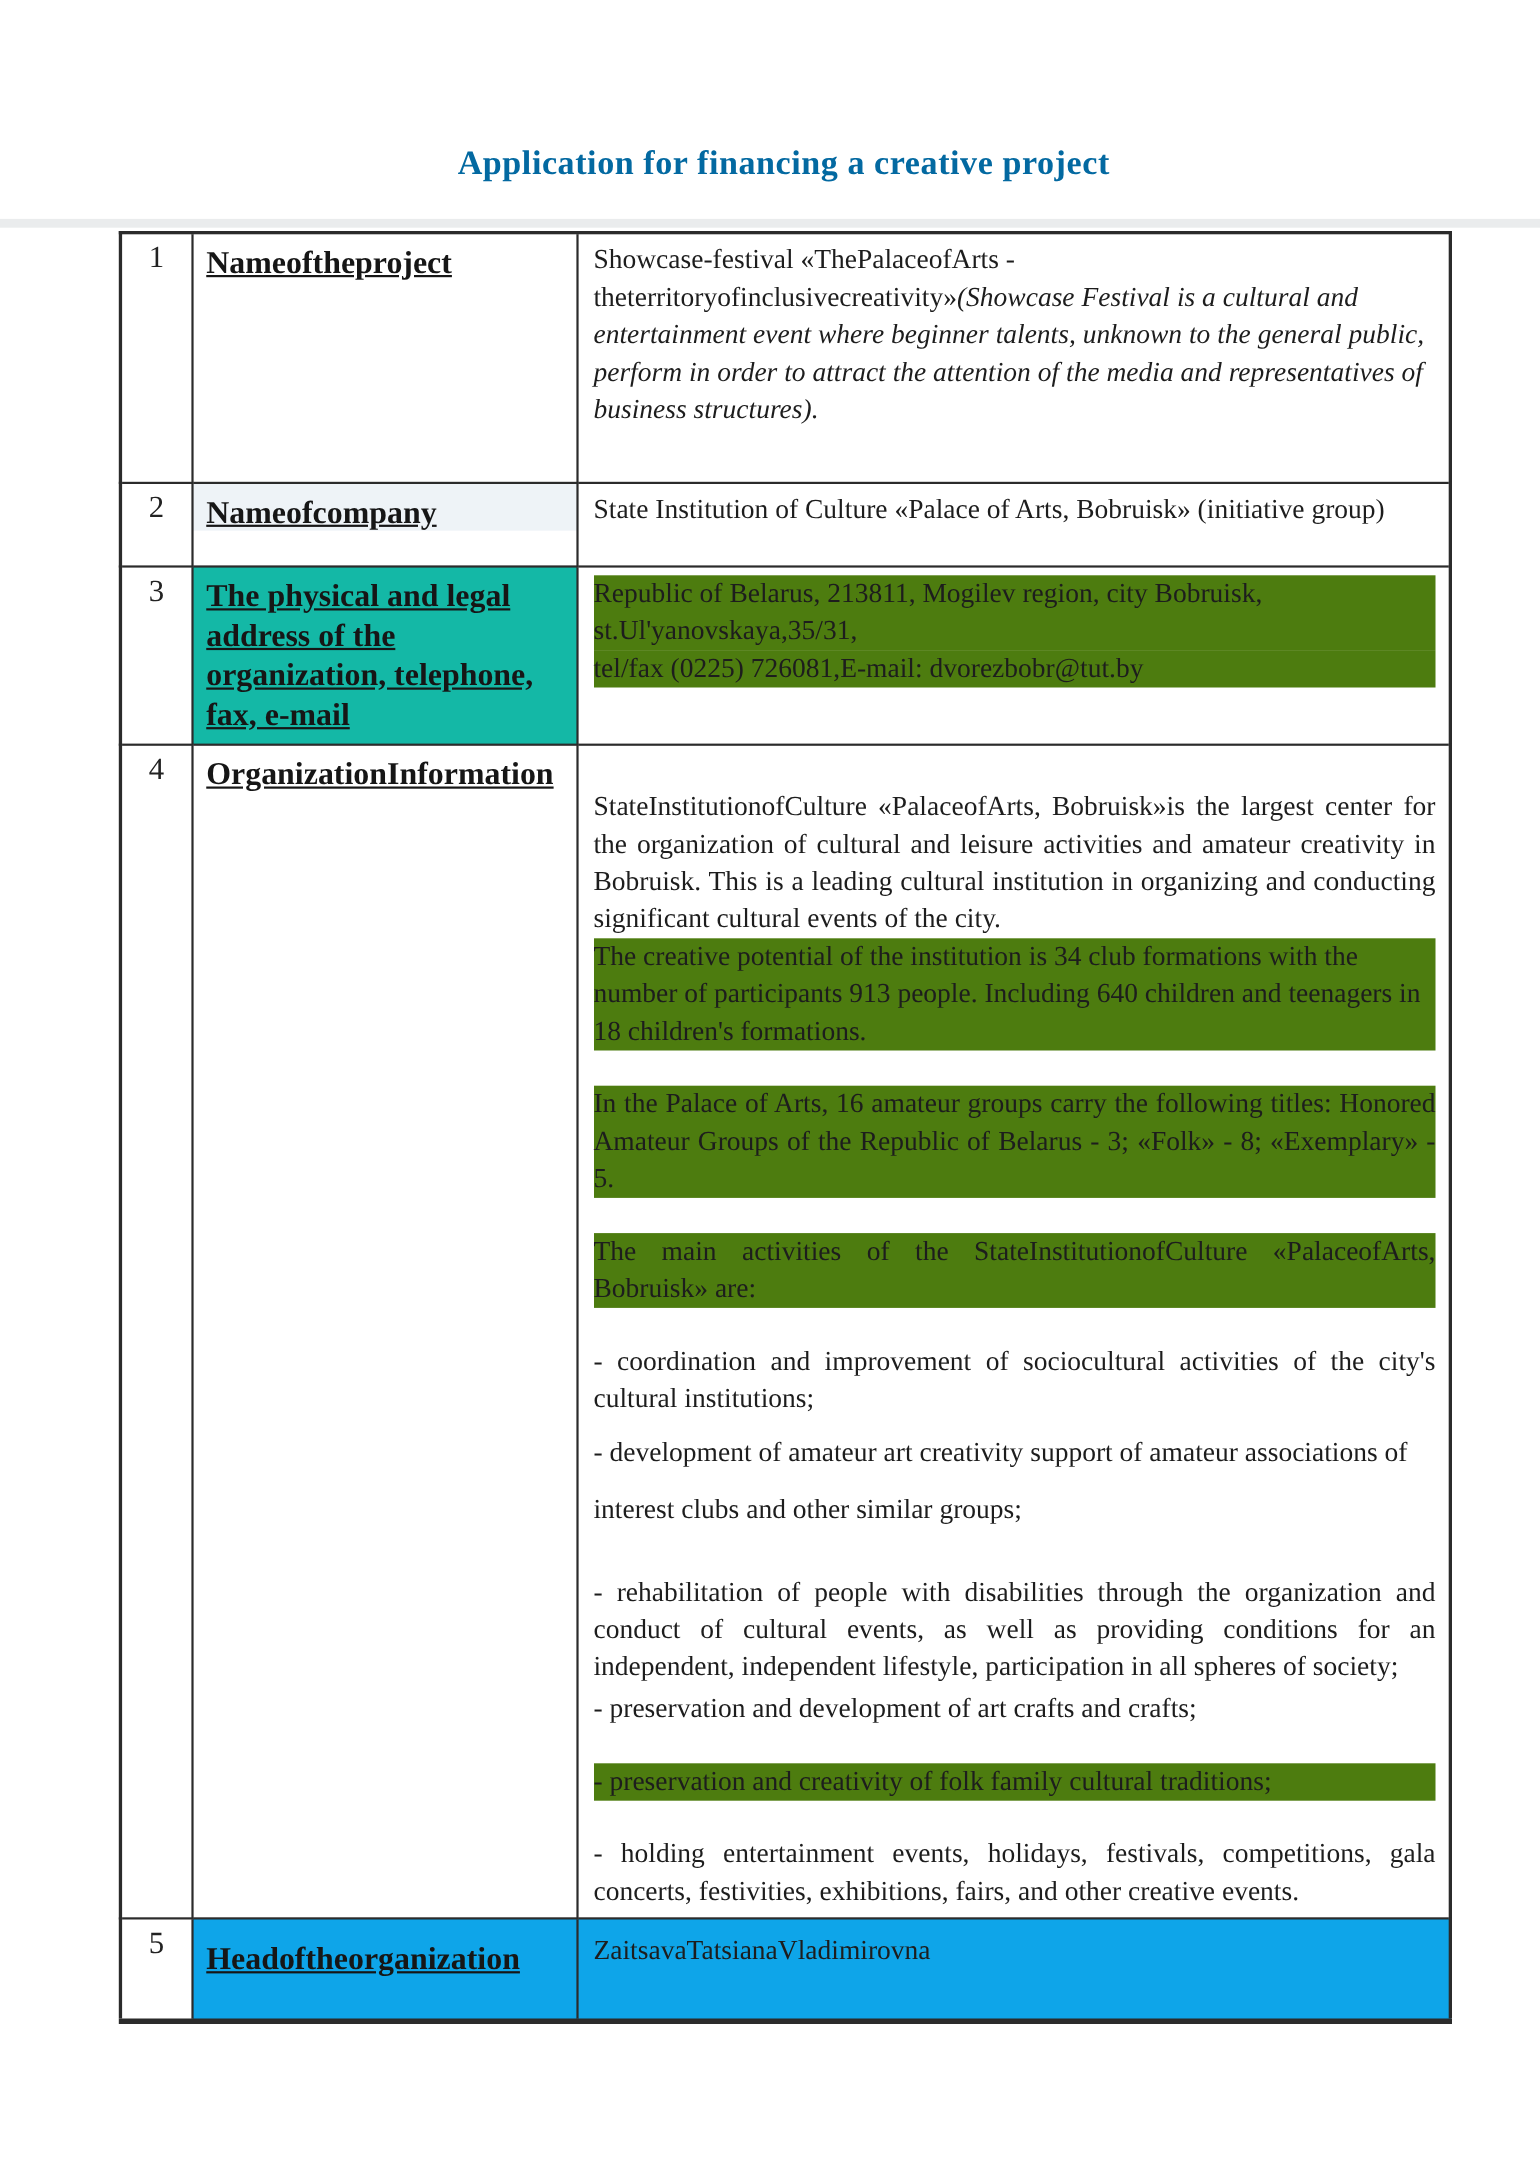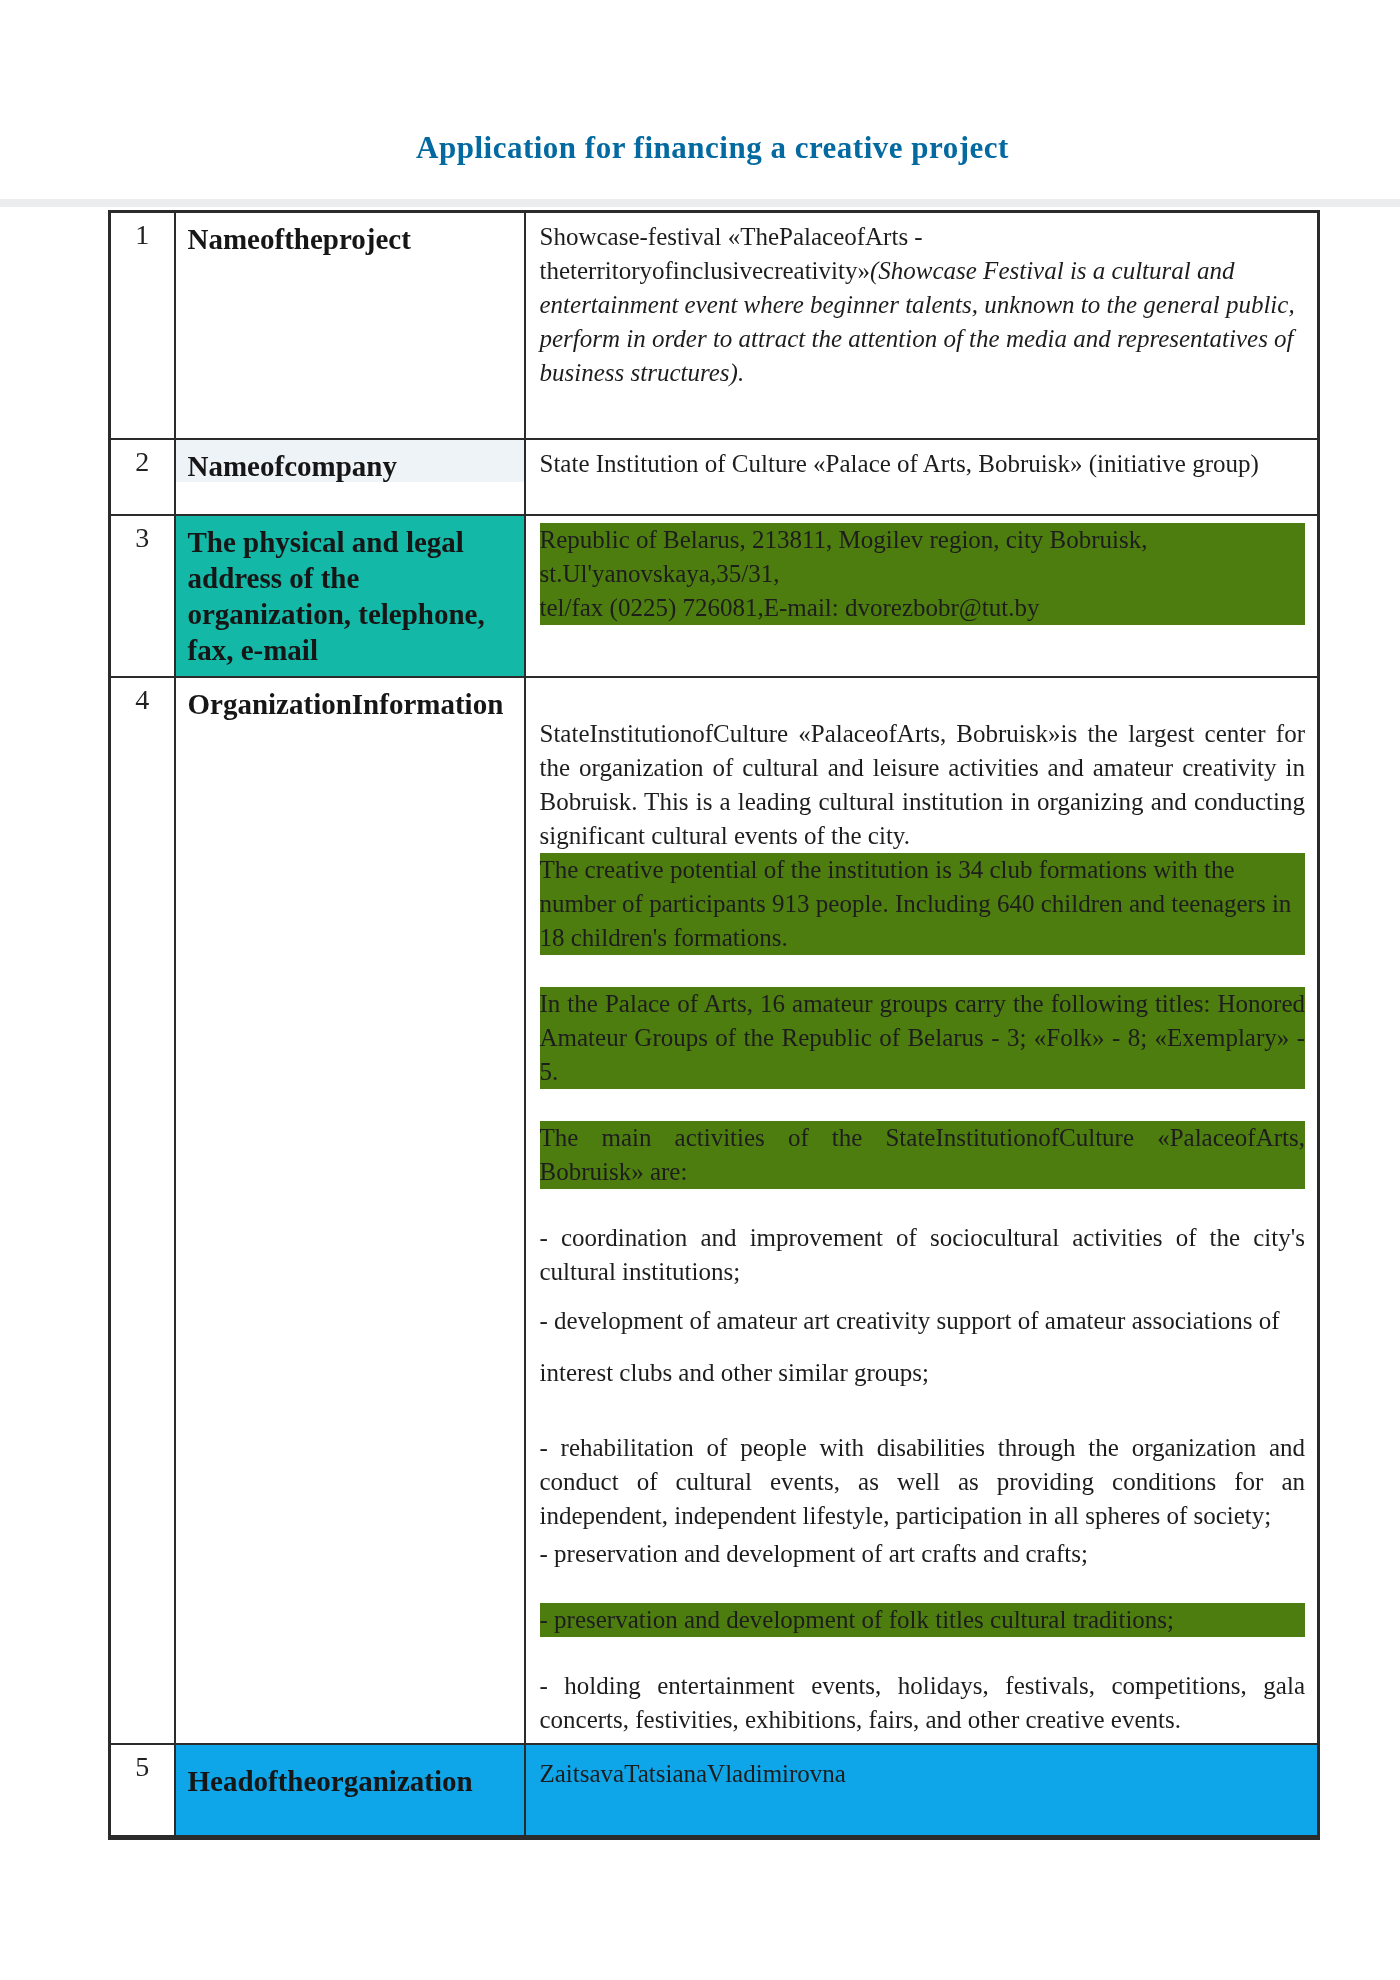--- a/index.html
+++ b/index.html
@@ -65,6 +65,7 @@
     color: #161616;
     overflow-wrap: anywhere;
     word-break: break-word;
+    text-decoration: underline;
   }
   td.content {
     font-size: 25px;

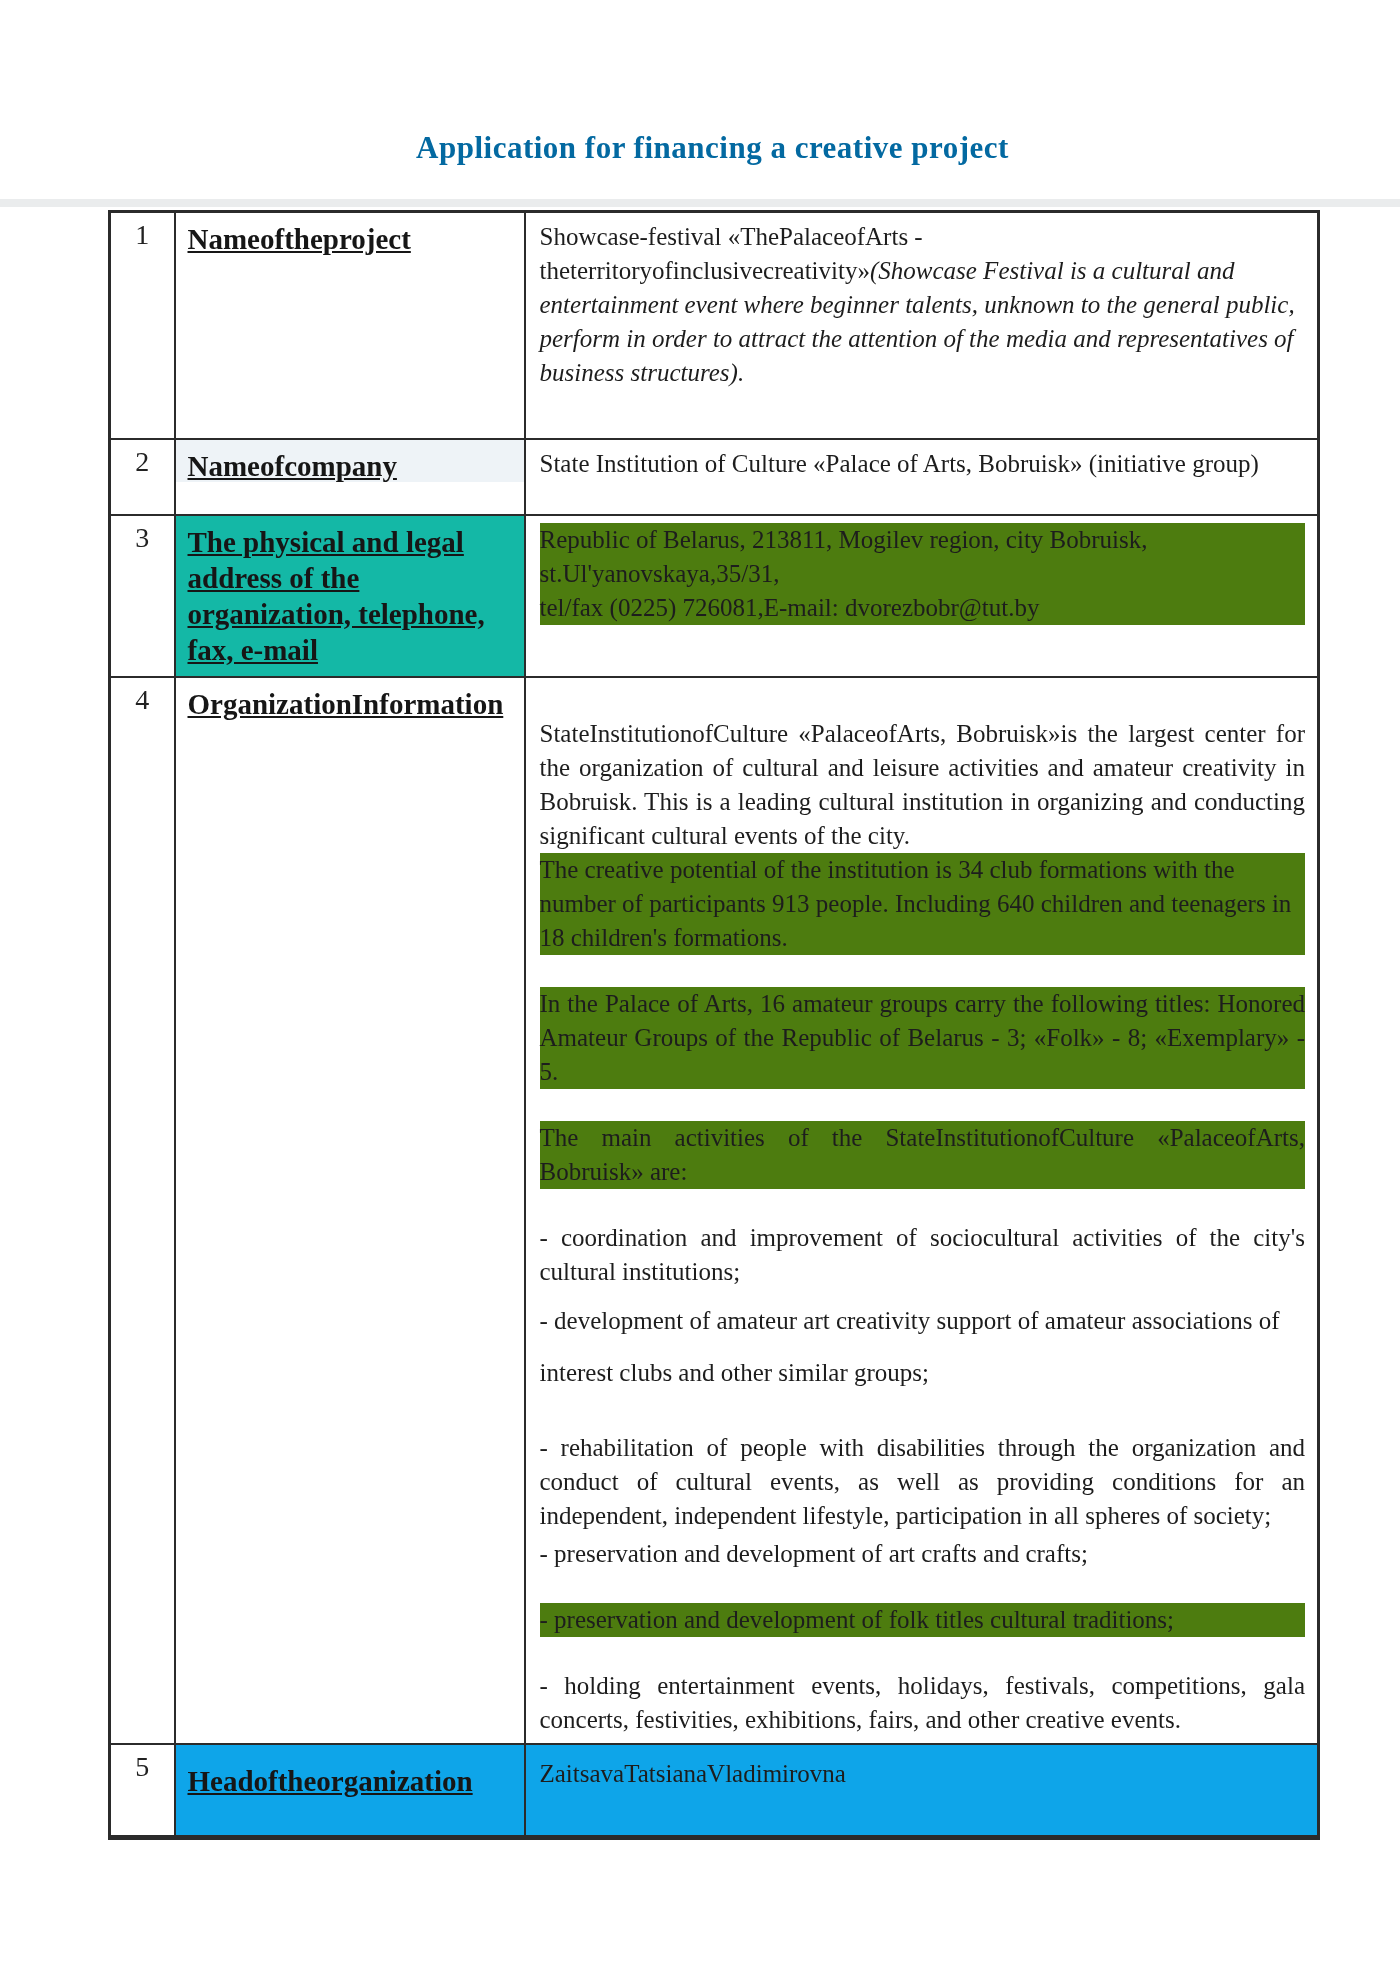--- a/index.html
+++ b/index.html
@@ -149,7 +149,7 @@
           <p class="para loose">- development of amateur art creativity support of amateur associations of interest clubs and other similar groups;</p>
           <p class="para just">- rehabilitation of people with disabilities through the organization and conduct of cultural events, as well as providing conditions for an independent, independent lifestyle, participation in all spheres of society;</p>
           <p class="para gap-top">- preservation and development of art crafts and crafts;</p>
-          <p class="para just hl">- preservation and development of folk titles cultural traditions;</p>
+          <p class="para just hl">- preservation and creativity of folk family cultural traditions;</p>
           <p class="para just">- holding entertainment events, holidays, festivals, competitions, gala concerts, festivities, exhibitions, fairs, and other creative events.</p>
         </td>
       </tr>

